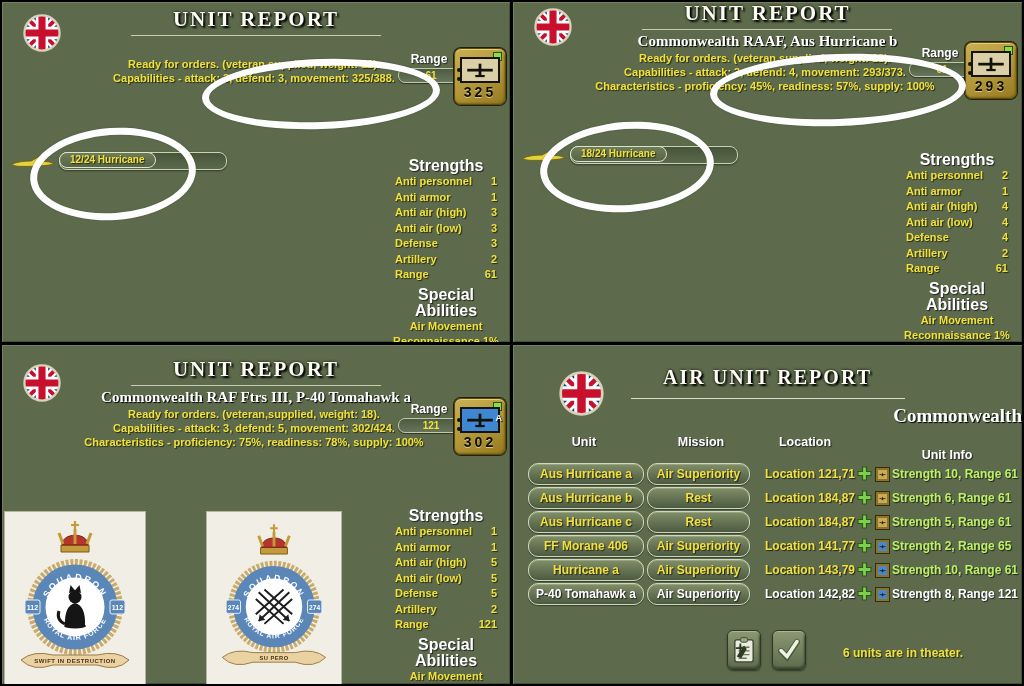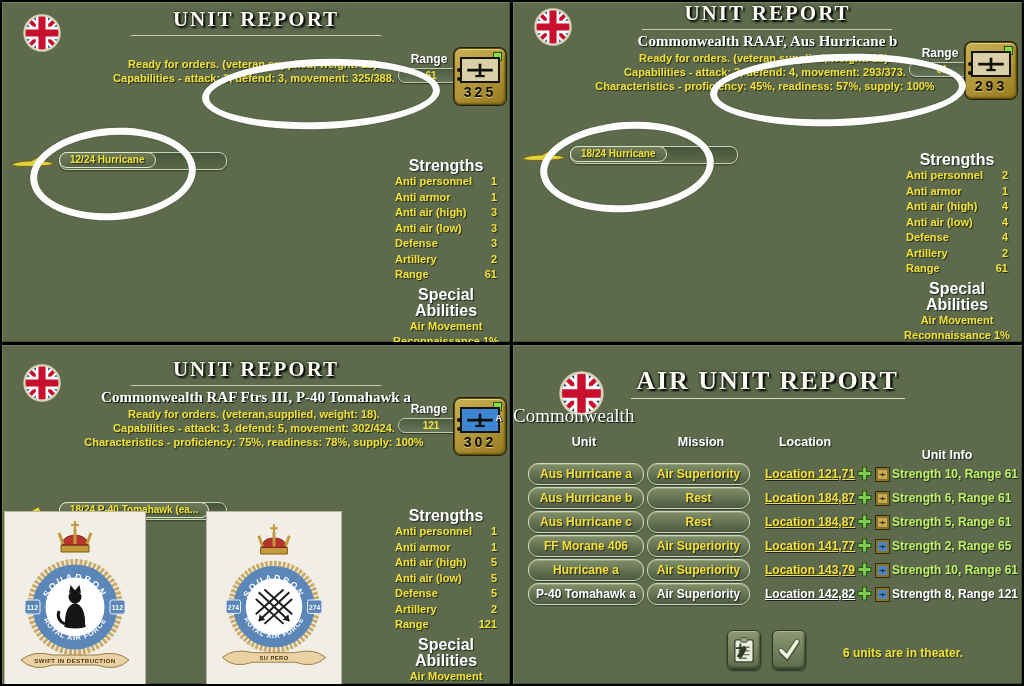--- a/index.html
+++ b/index.html
@@ -90,7 +90,7 @@
 
   
   .br-title{position:absolute;left:0;right:0;top:21px;text-align:center;
-        font-family:"Liberation Serif",serif;font-weight:bold;font-size:26px;color:#fcfcf2;
+        font-family:"Liberation Serif",serif;font-weight:bold;font-size:20px;color:#fcfcf2;
         letter-spacing:2px;text-shadow:2px 2px 2px #000,0 0 3px #000;}
   .br-underline{position:absolute;left:118px;width:274px;top:53px;height:1px;background:#d6ddc4;}
   .br-subtitle{position:absolute;left:0;right:0;top:60px;text-align:left;

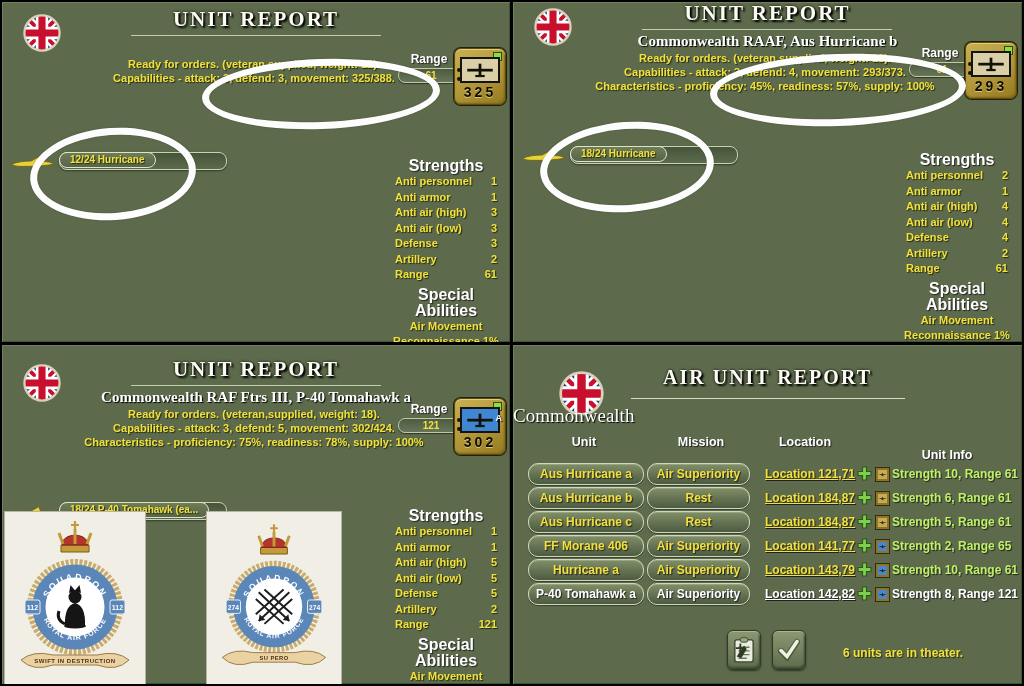--- a/index.html
+++ b/index.html
@@ -93,8 +93,8 @@
         font-family:"Liberation Serif",serif;font-weight:bold;font-size:20px;color:#fcfcf2;
         letter-spacing:2px;text-shadow:2px 2px 2px #000,0 0 3px #000;}
   .br-underline{position:absolute;left:118px;width:274px;top:53px;height:1px;background:#d6ddc4;}
-  .br-subtitle{position:absolute;left:0;right:0;top:60px;text-align:left;
-        font-family:"Liberation Serif",serif;font-weight:normal;font-size:19px;color:#fff;
+  .br-subtitle{position:absolute;left:0;right:0;top:60px;text-align:right;
+        font-family:"Liberation Serif",serif;font-weight:bold;font-size:19px;color:#fff;
         text-shadow:1px 1px 1px #000;}
   .br-head{position:absolute;top:90px;width:100px;text-align:center;font-size:12.5px;
         font-weight:bold;color:#fff;text-shadow:1px 1px 1px #222;}

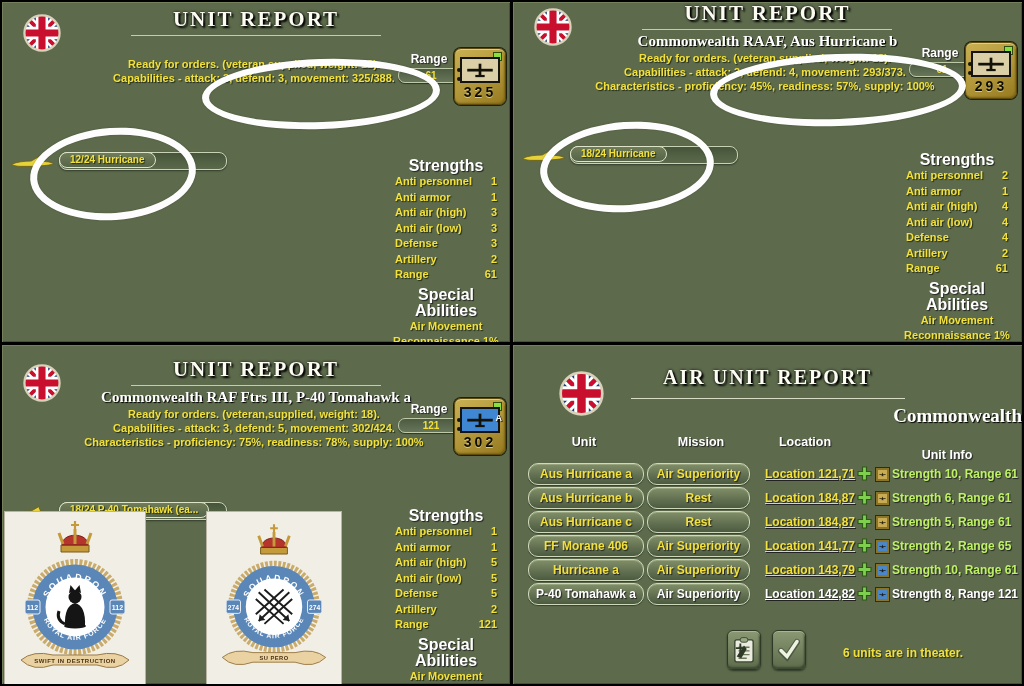--- a/index.html
+++ b/index.html
@@ -107,7 +107,7 @@
         text-shadow:1px 1px 1px #222;cursor:default;}
   .pill-unit{left:0;width:114px;} .pill-mission{left:119px;width:101px;}
   .loc{position:absolute;left:237px;top:2px;width:96px;font-size:12px;font-weight:bold;
-        color:#f2e13c;text-shadow:1px 1px 1px #222;line-height:18px;text-decoration:underline;}
+        color:#f2e13c;text-shadow:1px 1px 1px #222;line-height:18px;}
   .plus{position:absolute;left:329px;top:3px;width:15px;height:15px;}
   .uinfo-ic{position:absolute;left:347px;top:4px;width:13px;height:13px;background:#8a7428;
         border:1px solid #342c0c;display:flex;align-items:center;justify-content:center;}

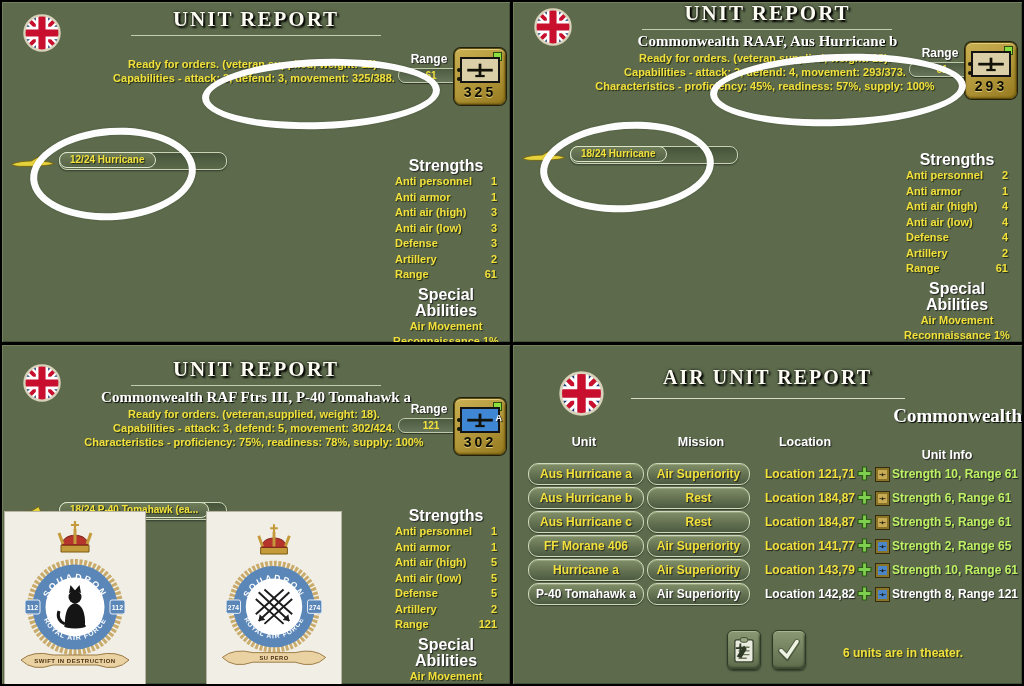--- a/index.html
+++ b/index.html
@@ -340,14 +340,6 @@
       <div class="c-letter">A</div>
       <div class="c-num">302</div>
     </div>
-    <div class="sbar">
-      <svg viewBox="0 0 52 16" width="46" height="15">
-          <use href="#planeside"></use>
-        </svg>
-      <div class="sbar-track">
-        <div class="sbar-fill">18/24 P-40 Tomahawk (ea...</div>
-      </div>
-    </div>
 
     <div class="badge-card badge-1">
       <svg viewBox="0 0 140 175" width="100%" height="175">

